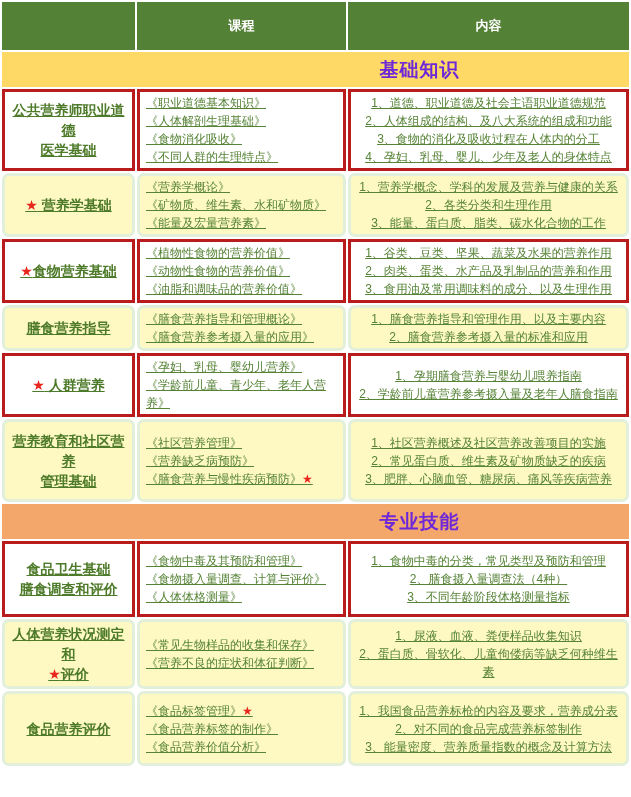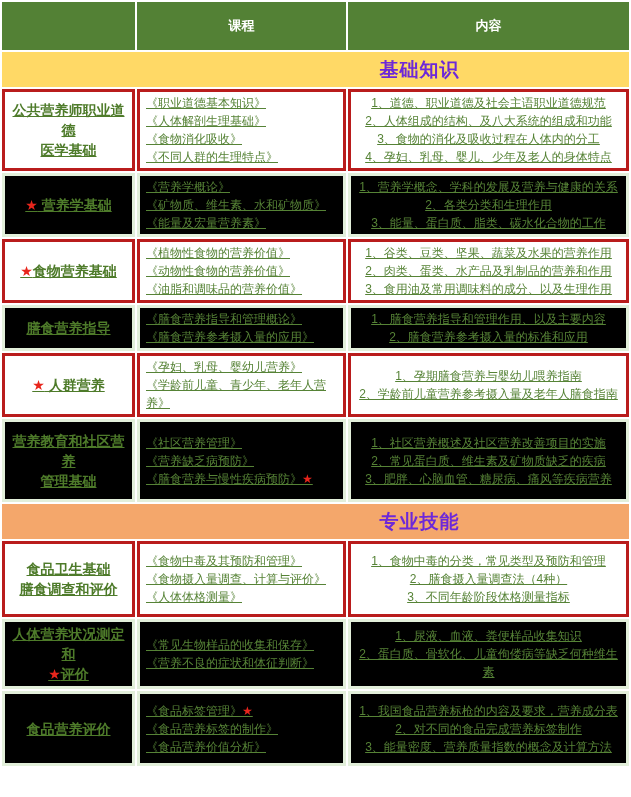--- a/index.html
+++ b/index.html
@@ -11,7 +11,7 @@
   td.cat{font-weight:bold;font-size:14px;text-align:center;color:#4e7b2a;line-height:20px;padding:2px 2px;}
   td.courses{text-align:left;}
   td.content{text-align:center;margin-top:11px;}
-  tr.shade td.cell{background:#000000;border-color:#e2efda;}
+  tr.shade td.cell{background:#fef9c3;border-color:#e2efda;border-radius:7px;}
   .star{color:#e8251c;}
 </style>
 </head>

